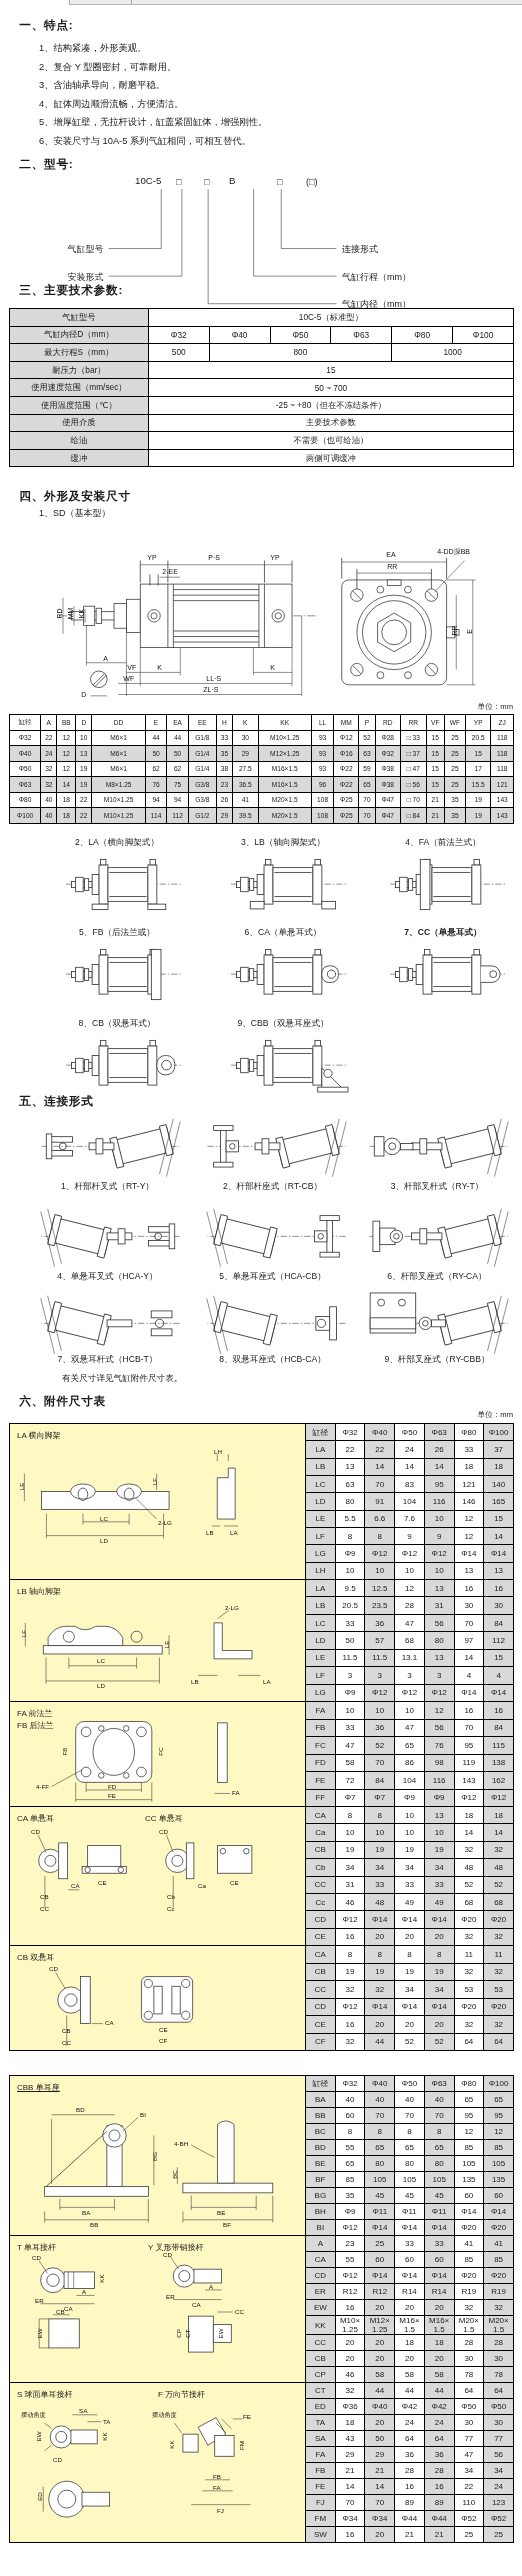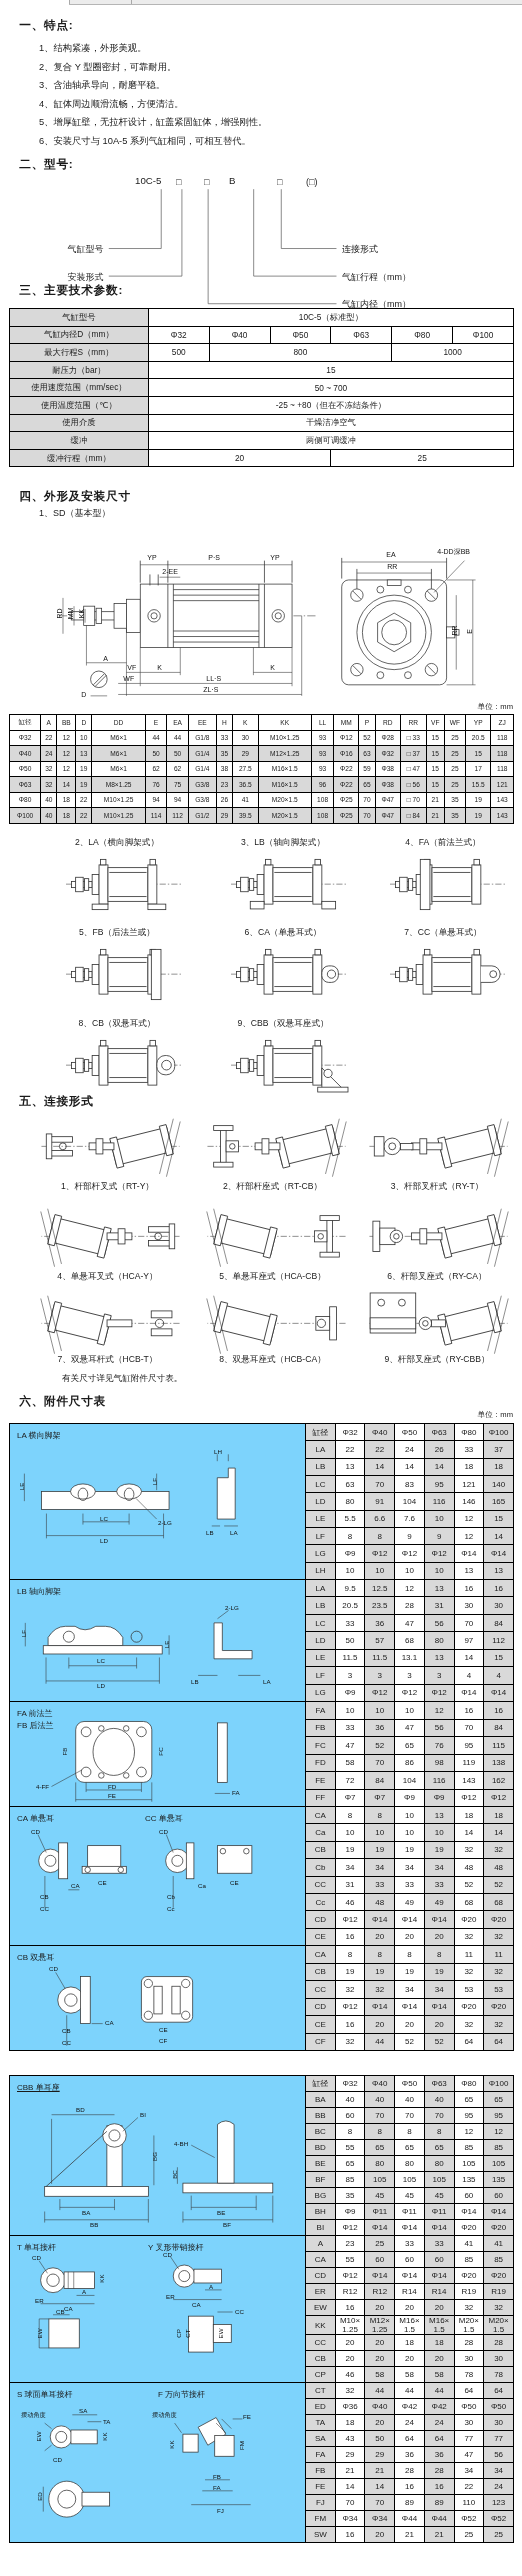--- a/index.html
+++ b/index.html
@@ -147,7 +147,7 @@
         </tr>
         <tr>
           <td class="lbl">使用介质</td>
-          <td colspan="6">干燥洁净空气</td>
+          <td colspan="6">主要技术参数</td>
         </tr>
         <tr>
           <td class="lbl">缓冲</td>

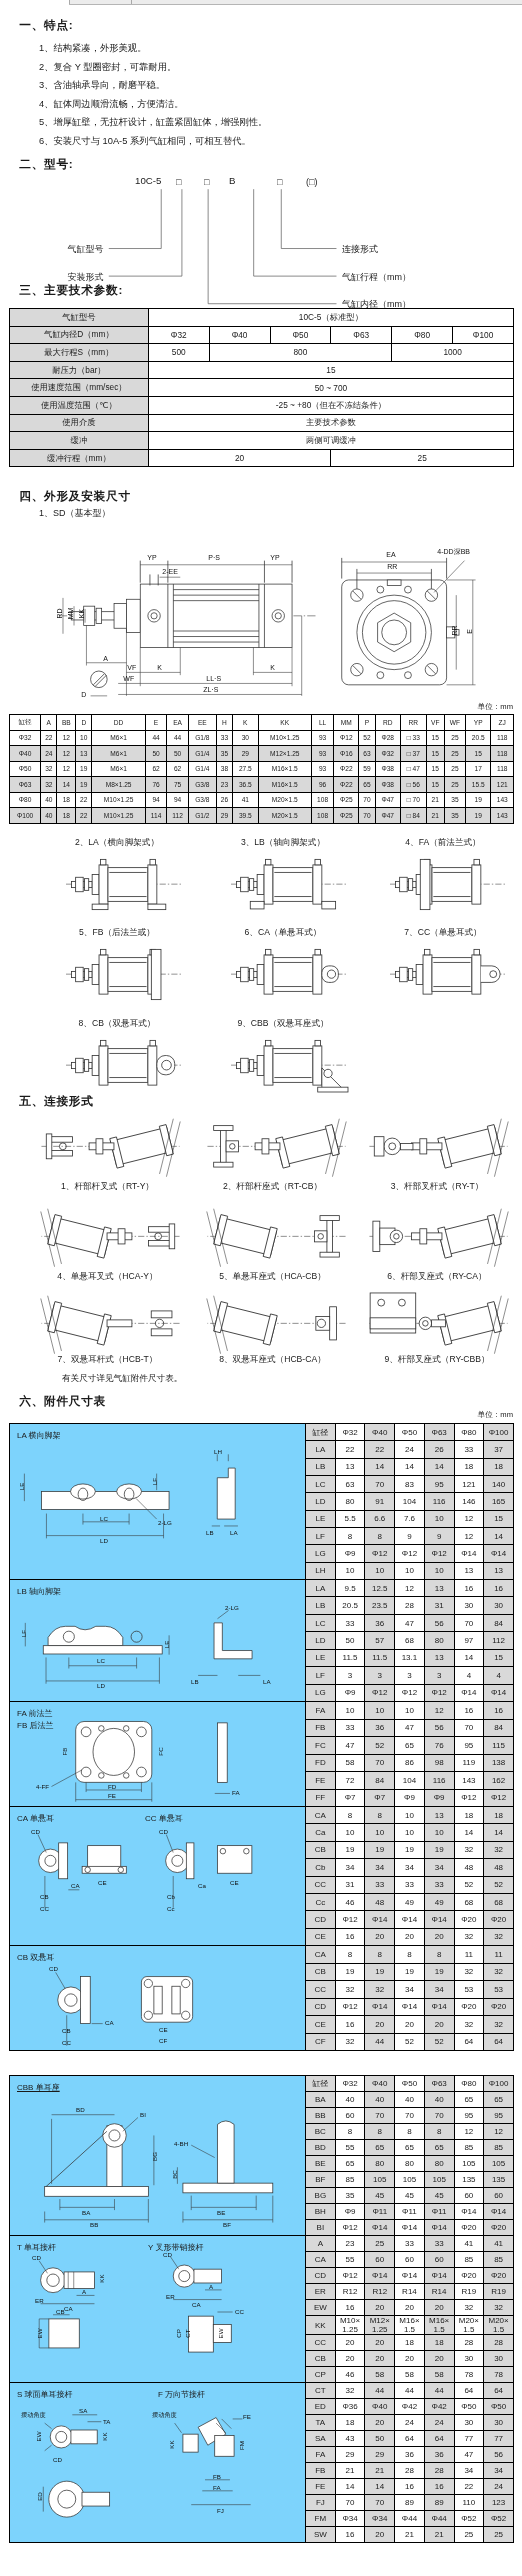--- a/index.html
+++ b/index.html
@@ -148,6 +148,10 @@
         <tr>
           <td class="lbl">使用介质</td>
           <td colspan="6">主要技术参数</td>
+        </tr>
+        <tr>
+          <td class="lbl">给油</td>
+          <td colspan="6">不需要（也可给油）</td>
         </tr>
         <tr>
           <td class="lbl">缓冲</td>

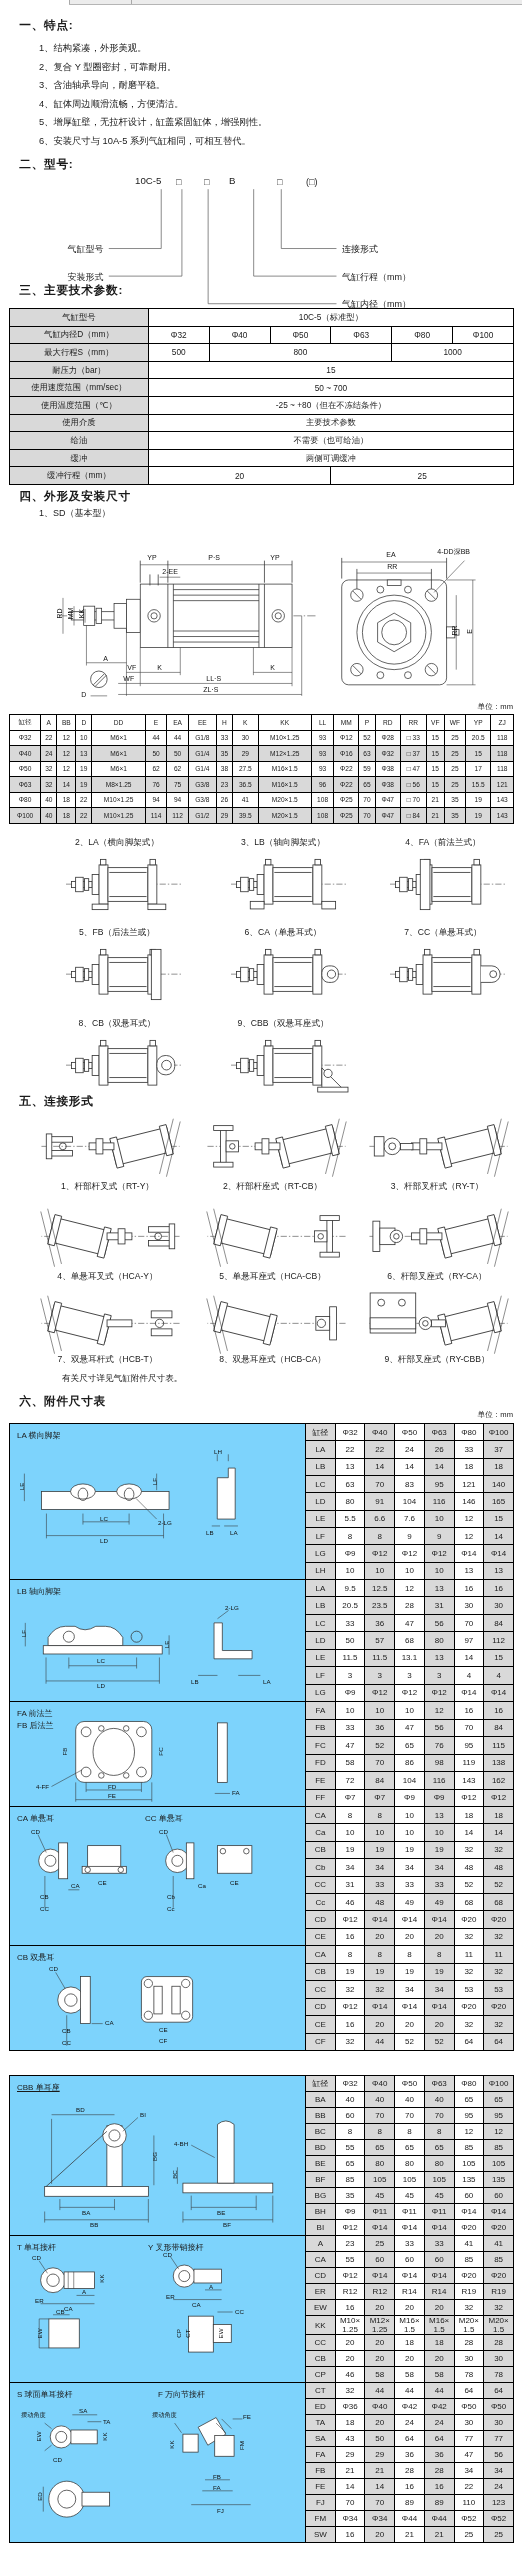--- a/index.html
+++ b/index.html
@@ -156,11 +156,6 @@
         <tr>
           <td class="lbl">缓冲</td>
           <td colspan="6">两侧可调缓冲</td>
-        </tr>
-        <tr>
-          <td class="lbl">缓冲行程（mm）</td>
-          <td colspan="3">20</td>
-          <td colspan="3">25</td>
         </tr>
       </tbody>
   </table>

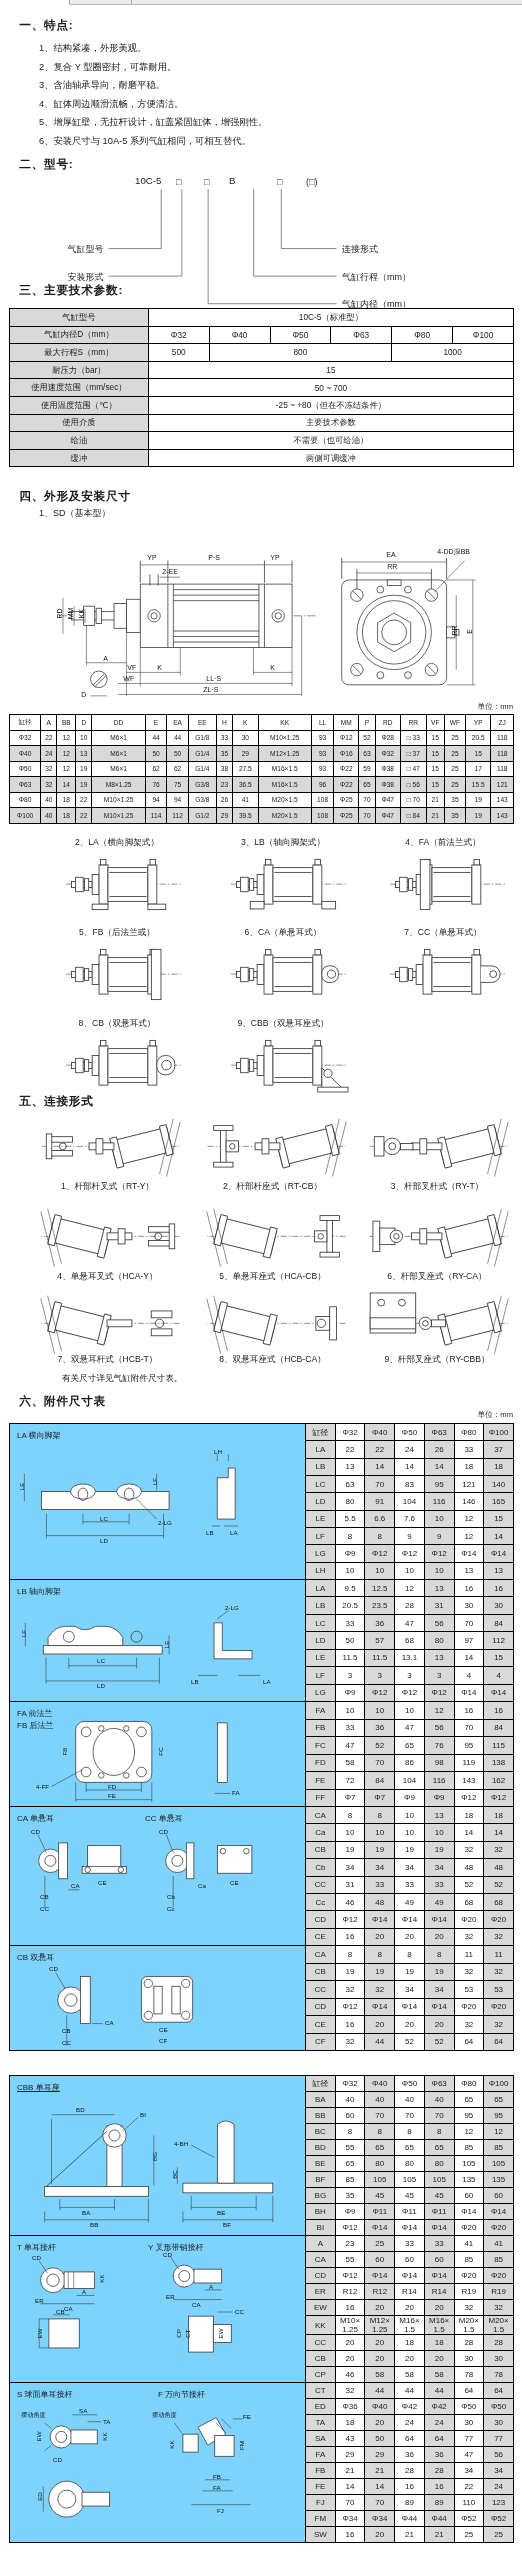--- a/index.html
+++ b/index.html
@@ -459,7 +459,7 @@
       </svg>
     <span class="abs lab" style="left:41px;top:927px;width:152px;text-align:center;">5、FB（后法兰或）</span>
     <span class="abs lab" style="left:207px;top:927px;width:152px;text-align:center;">6、CA（单悬耳式）</span>
-    <span class="abs lab" style="left:365px;top:927px;width:156px;text-align:center;">7、CC（单悬耳式）</span>
+    <span class="abs lab" style="left:365px;top:927px;width:156px;text-align:center;font-weight:bold;">7、CC（单悬耳式）</span>
     <svg class="abs" style="left:66px;top:945px;" width="117" height="59" viewBox="0 0 170 85">
         <use href="#cylbase"></use>
         <g stroke="#333" fill="#fff" stroke-width="1.2">

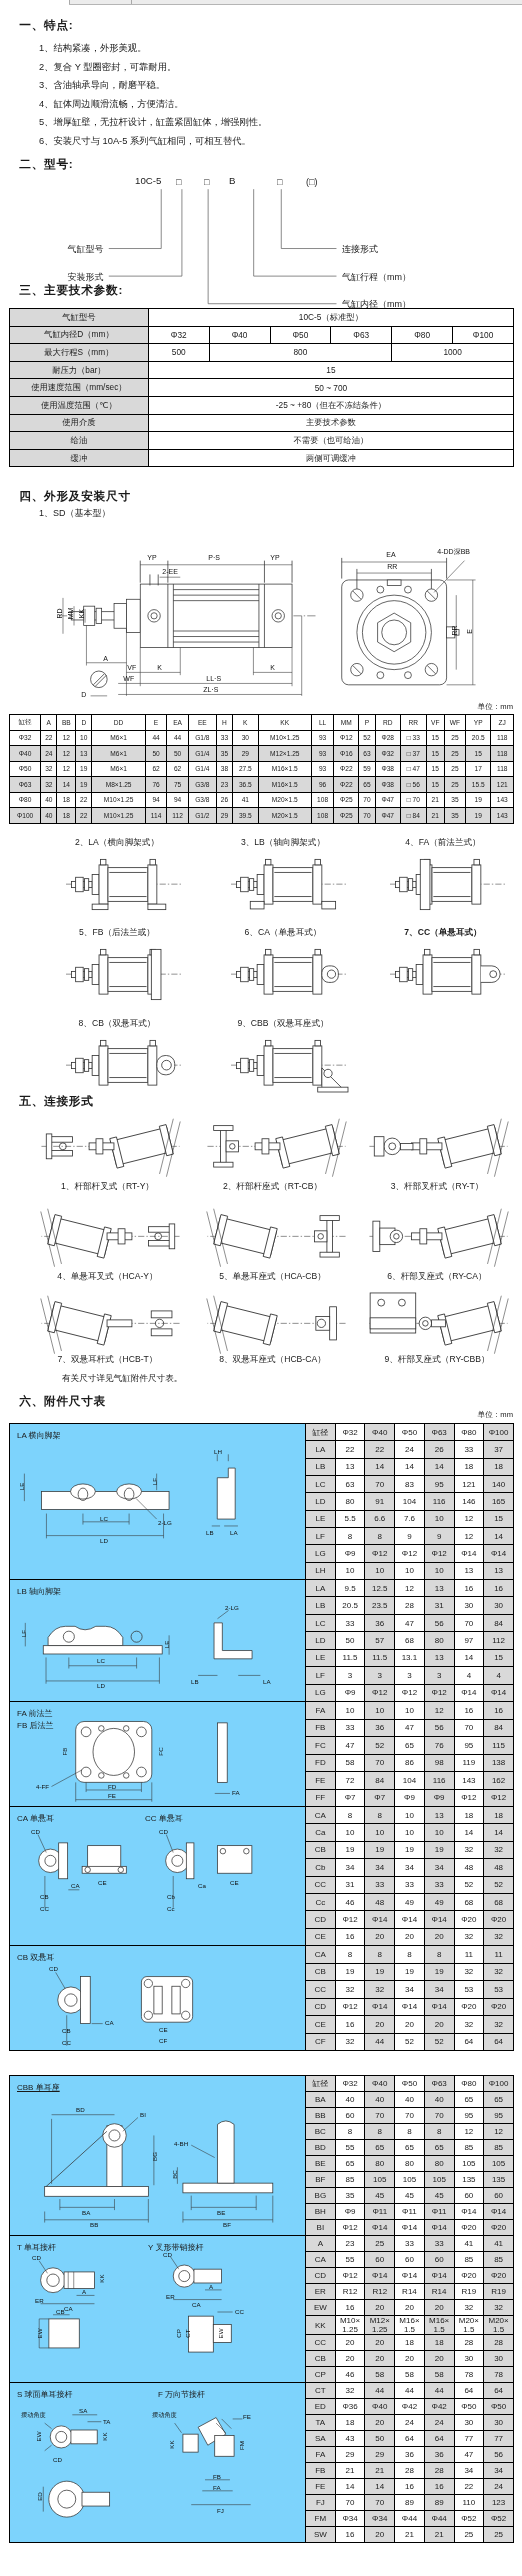--- a/index.html
+++ b/index.html
@@ -27,7 +27,7 @@
   .acc-table{width:505px;border:1.4px solid #000;font-size:8px;table-layout:fixed;}
   .acc-table th,.acc-table td{border:0.7px solid #000;text-align:center;padding:0 0.7px;font-weight:normal;}
   .acc-table .sh{background:#d9d9d9;}
-  .acc-table td.drawcell{background:#7dd3fc;border:0.7px solid #000;border-top:1.4px solid #000;width:295px;vertical-align:top;padding:0;}
+  .acc-table td.drawcell{background:#fef9c3;border:0.7px solid #000;border-top:1.4px solid #000;width:295px;vertical-align:top;padding:0;}
   .acc-table tr.gfirst td,.acc-table tr.gfirst th{border-top:1.4px solid #000;}
   .t1 tr{height:17.3px;} .t2 tr{height:16px;}
   .unit{font-size:7.6px;text-align:right;}

